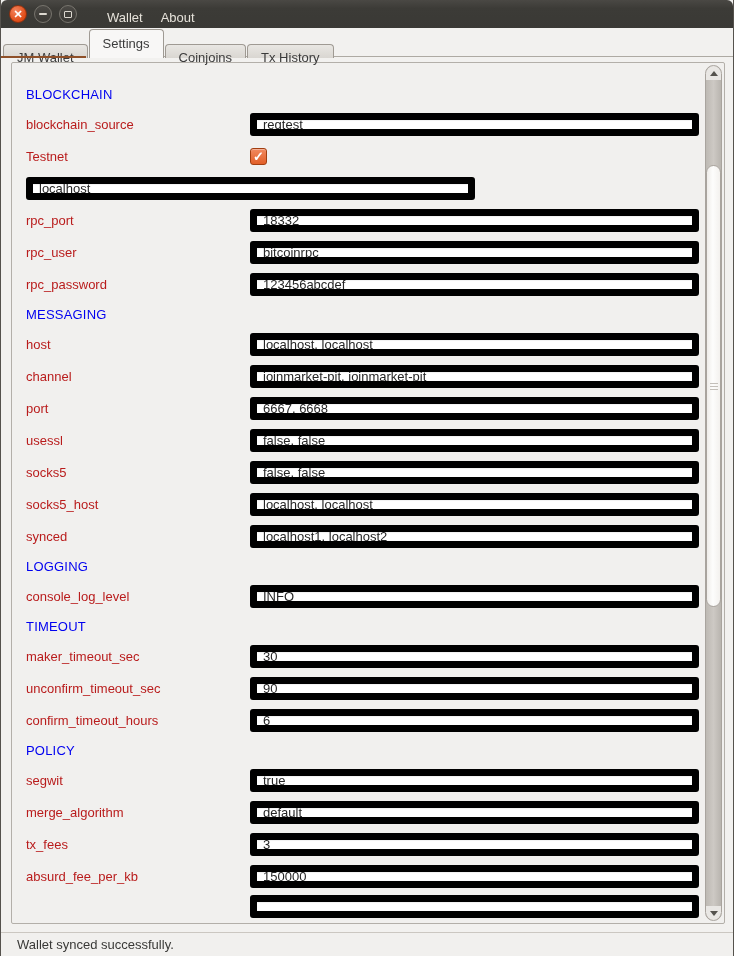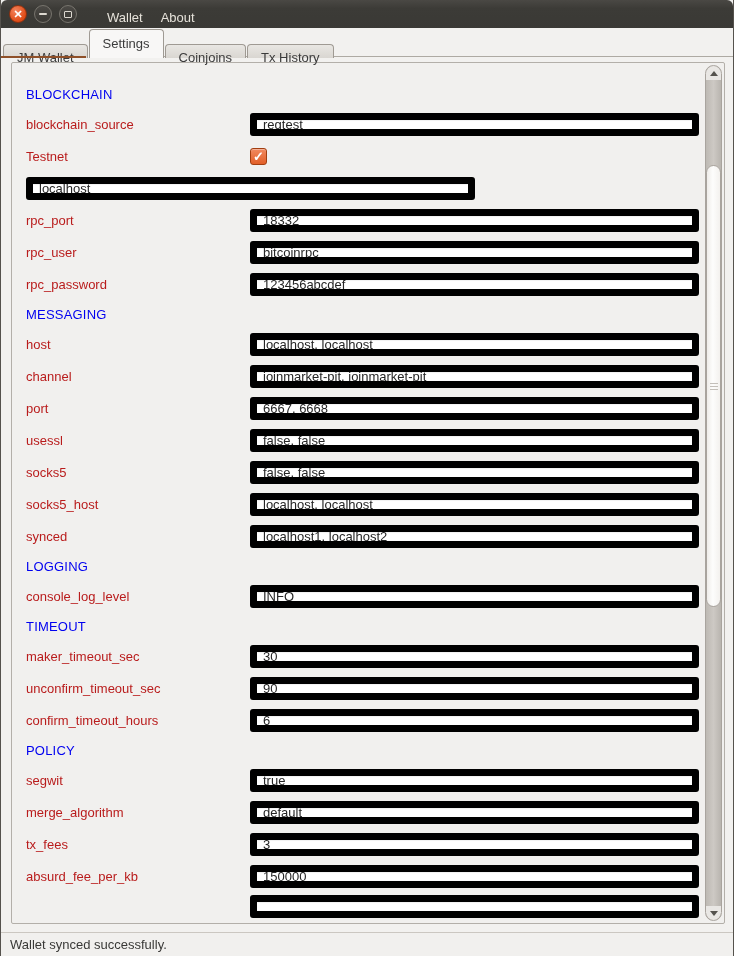--- a/index.html
+++ b/index.html
@@ -145,7 +145,7 @@
     background:#f1f0ee;
     border-top:1px solid #cbc7c1;
     display:flex; align-items:center;
-    padding-left:9px;
+    padding-left:16px;
     color:#393937;
   }
 </style>

